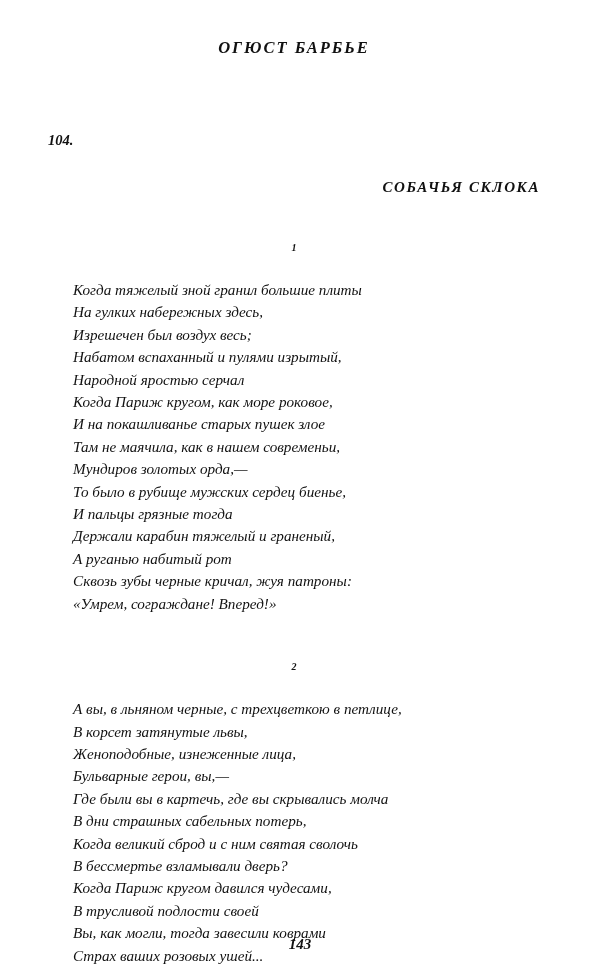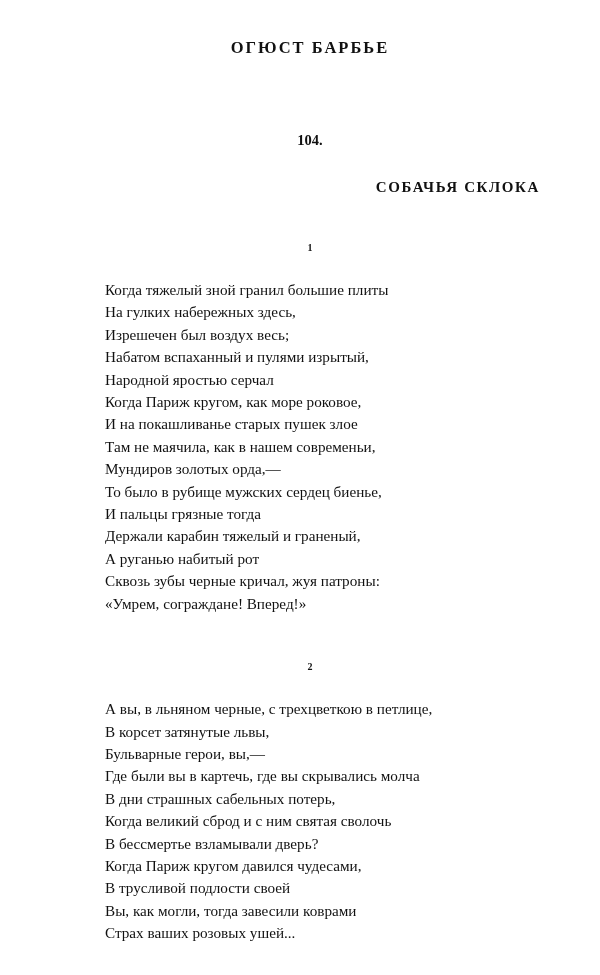--- a/index.html
+++ b/index.html
@@ -19,8 +19,9 @@
     width: 600px;
     height: 975px;
     box-sizing: border-box;
-    padding: 30px 60px 0 80px;
+    padding: 30px 60px 0 48px;
     position: relative;
+    font-style: italic;
   }
   .author-header {
     text-align: center;

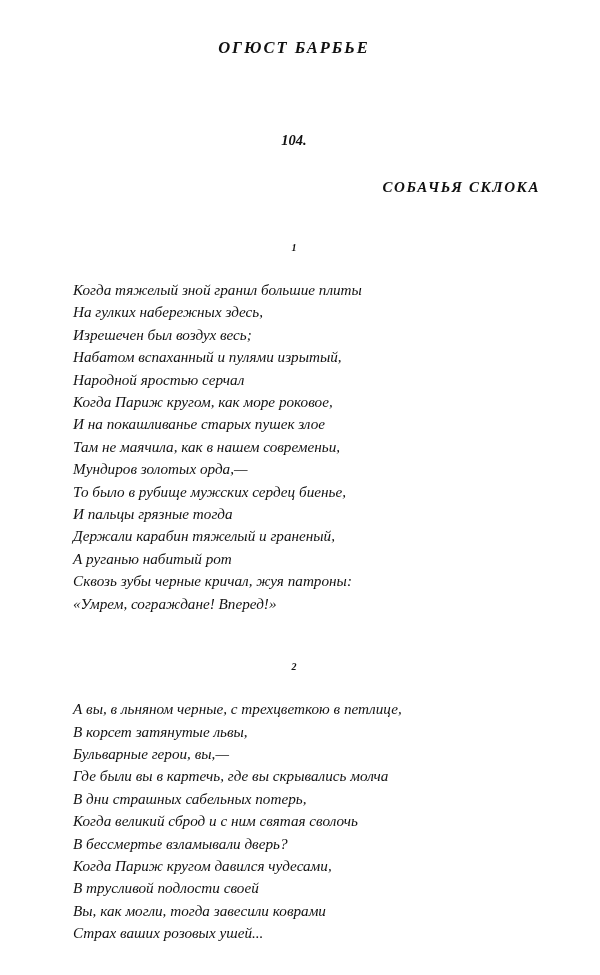--- a/index.html
+++ b/index.html
@@ -32,7 +32,6 @@
     margin-bottom: 0;
   }
   .poem-number {
-    text-align: center;
     font-size: 14.5px;
     font-weight: bold;
     margin-top: 74px;

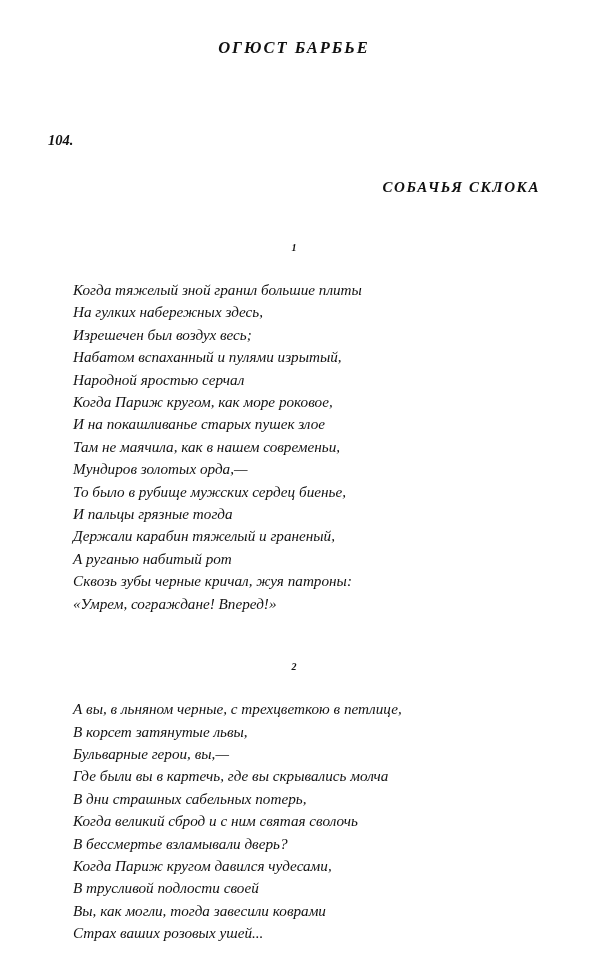--- a/index.html
+++ b/index.html
@@ -107,6 +107,7 @@
   <div class="stanza second">
     <div class="verse-line">А вы, в льняном черные, с трехцветкою в петлице,</div>
     <div class="verse-line">В корсет затянутые львы,</div>
+    <div class="verse-line">Женоподобные, изнеженные лица,</div>
     <div class="verse-line">Бульварные герои, вы,—</div>
     <div class="verse-line">Где были вы в картечь, где вы скрывались молча</div>
     <div class="verse-line">В дни страшных сабельных потерь,</div>

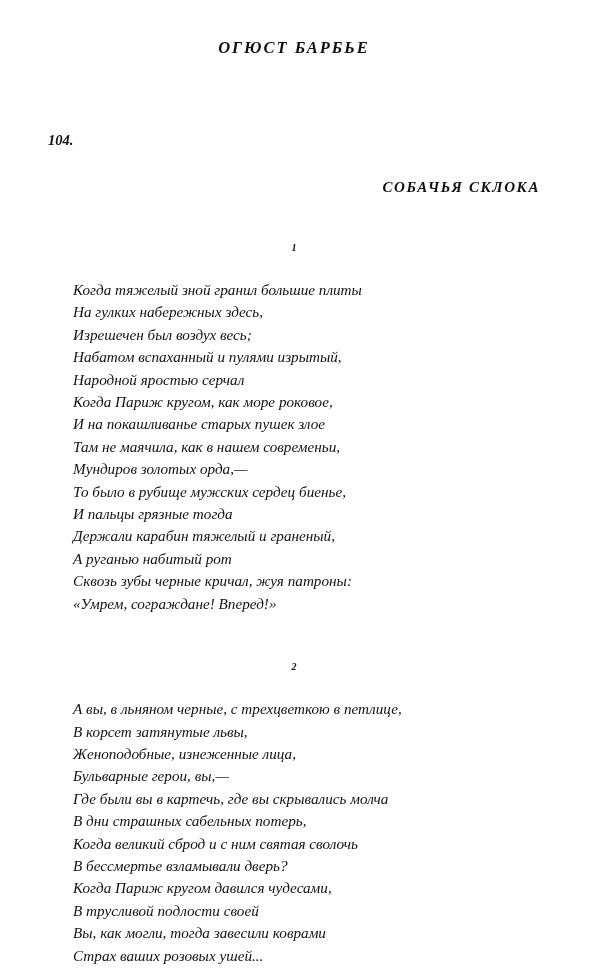--- a/index.html
+++ b/index.html
@@ -119,6 +119,7 @@
     <div class="verse-line">Страх ваших розовых ушей...</div>
   </div>
 
+  <div class="page-number">143</div>
 
 </div>
 

